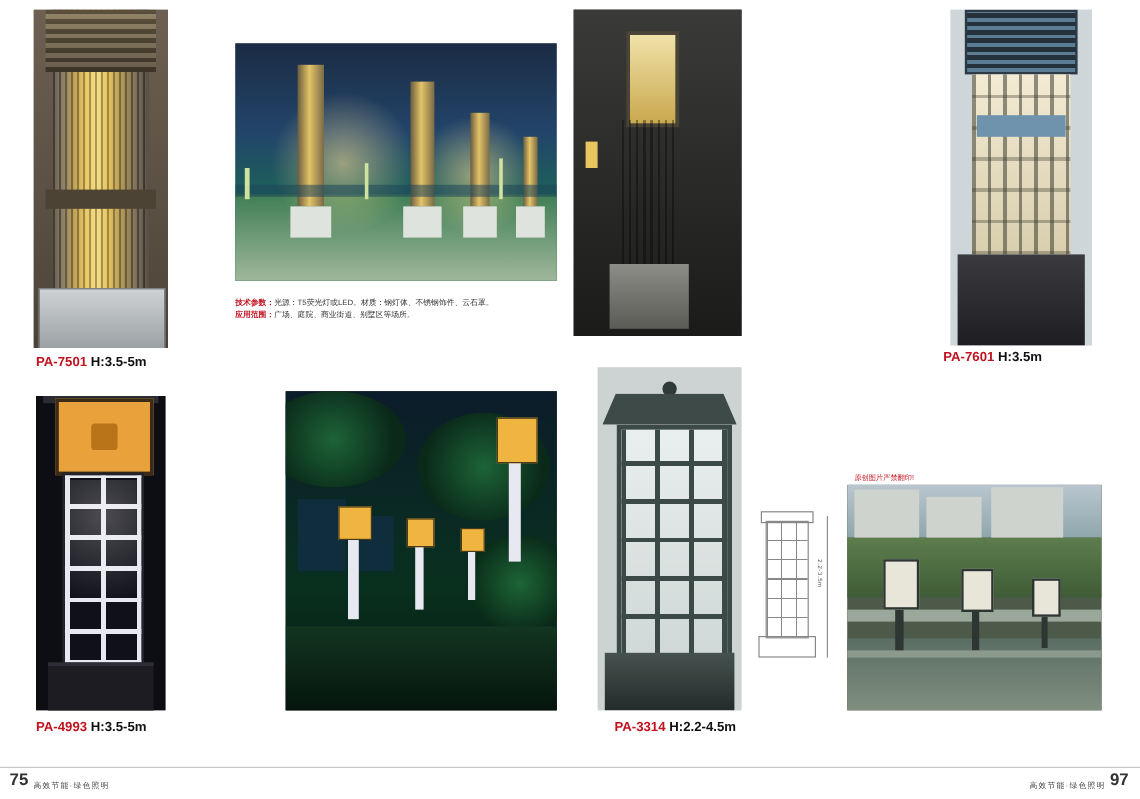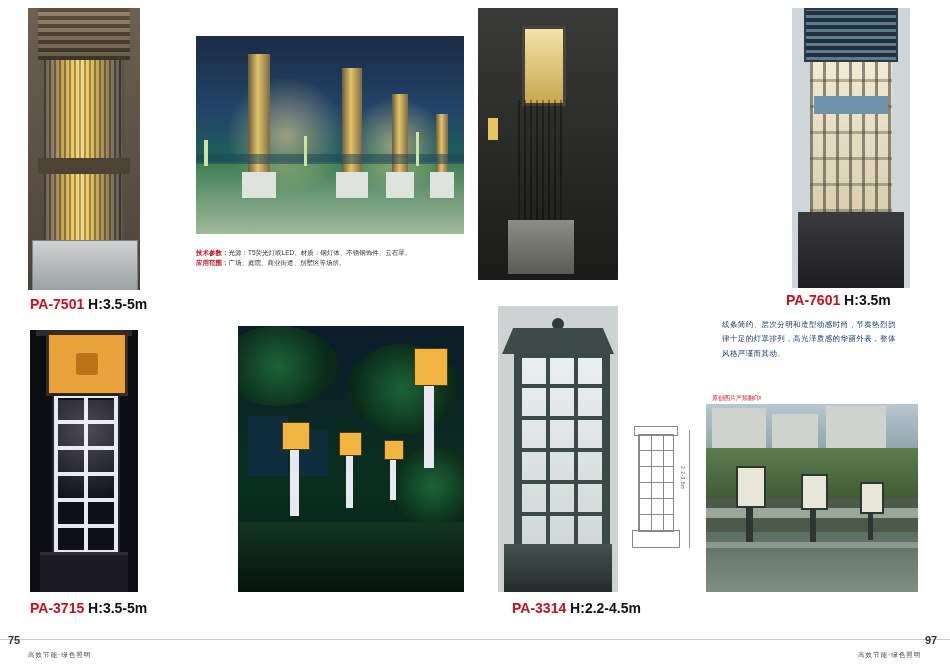--- a/index.html
+++ b/index.html
@@ -17,7 +17,7 @@
   .photo .inner{position:absolute;inset:0;}
 
   
-  .caption{position:absolute;font-size:14px;font-weight:bold;color:#111;white-space:nowrap;}
+  .caption{position:absolute;font-size:11px;font-weight:bold;color:#111;white-space:nowrap;}
   .caption .code{color:#c1121f;}
   .caption .h{color:#111;font-weight:bold;}
 

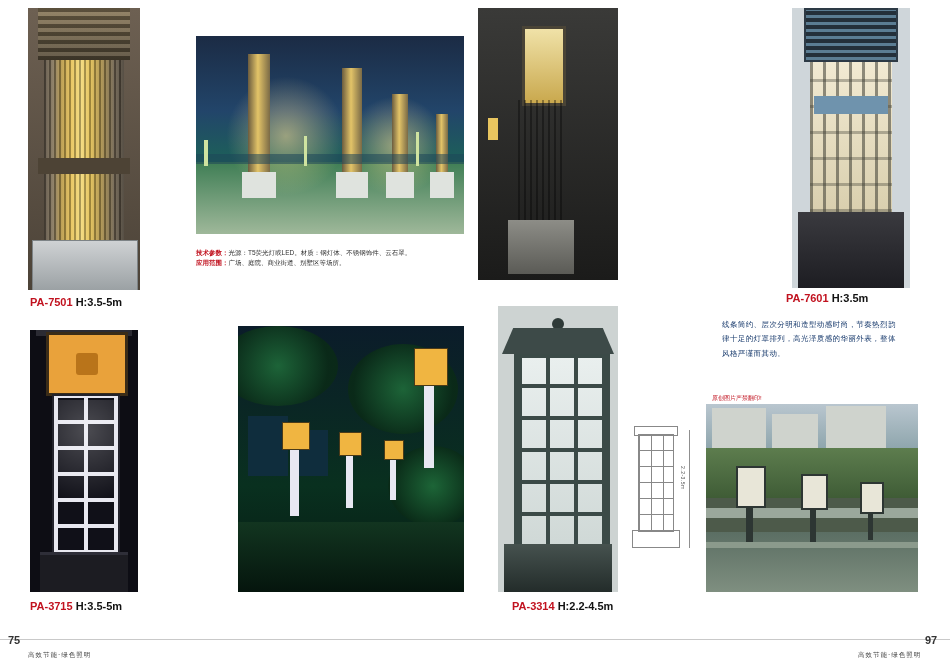--- a/index.html
+++ b/index.html
@@ -224,7 +224,6 @@
     <span class="h">H:3.5m</span>
   </div>
 
-  <div class="desc" style="left:722px;top:318px;">线条简约、层次分明和造型动感时尚，节奏热烈韵律十足的灯罩排列，高光泽质感的华丽外表，整体风格严谨而其动。</div>
 
   <div class="photo" id="p7602">
     <div class="knob"></div>

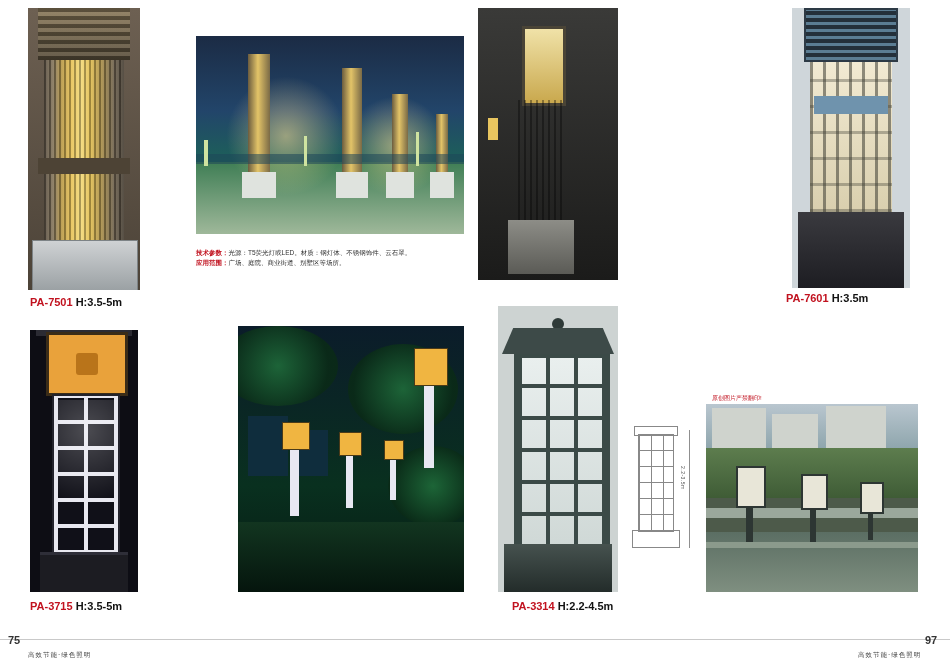--- a/index.html
+++ b/index.html
@@ -158,7 +158,7 @@
     <div class="foot"></div>
   </div>
   <div class="caption" style="left:30px;top:600px;">
-    <span class="code">PA-3715</span>
+    <span class="code">PA-4993</span>
     <span class="h">H:3.5-5m</span>
   </div>
 

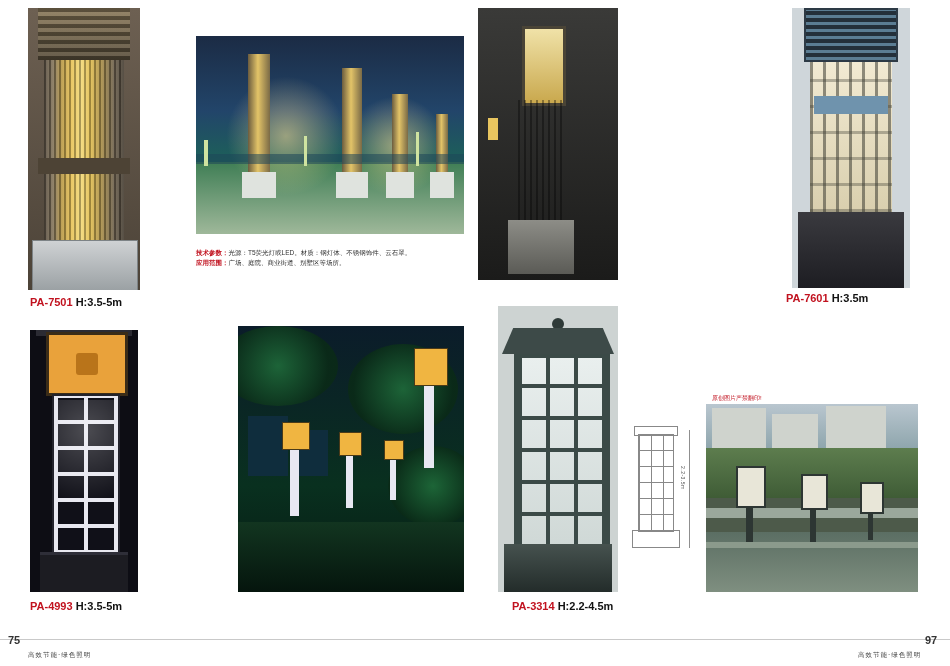--- a/index.html
+++ b/index.html
@@ -27,7 +27,7 @@
 
   .desc{position:absolute;font-size:7.5px;line-height:1.9;color:#1a3c6e;width:180px;letter-spacing:.4px;}
   .footer-rule{position:absolute;left:0;right:0;bottom:26px;height:1px;background:#c9c9c9;}
-  .pagenum{position:absolute;bottom:20px;font-size:11px;color:#333;font-weight:bold;}
+  .pagenum{position:absolute;bottom:9px;font-size:14px;color:#333;font-weight:bold;}
   .footer-tag{position:absolute;bottom:6px;font-size:6.5px;color:#444;letter-spacing:1px;}
 
   

